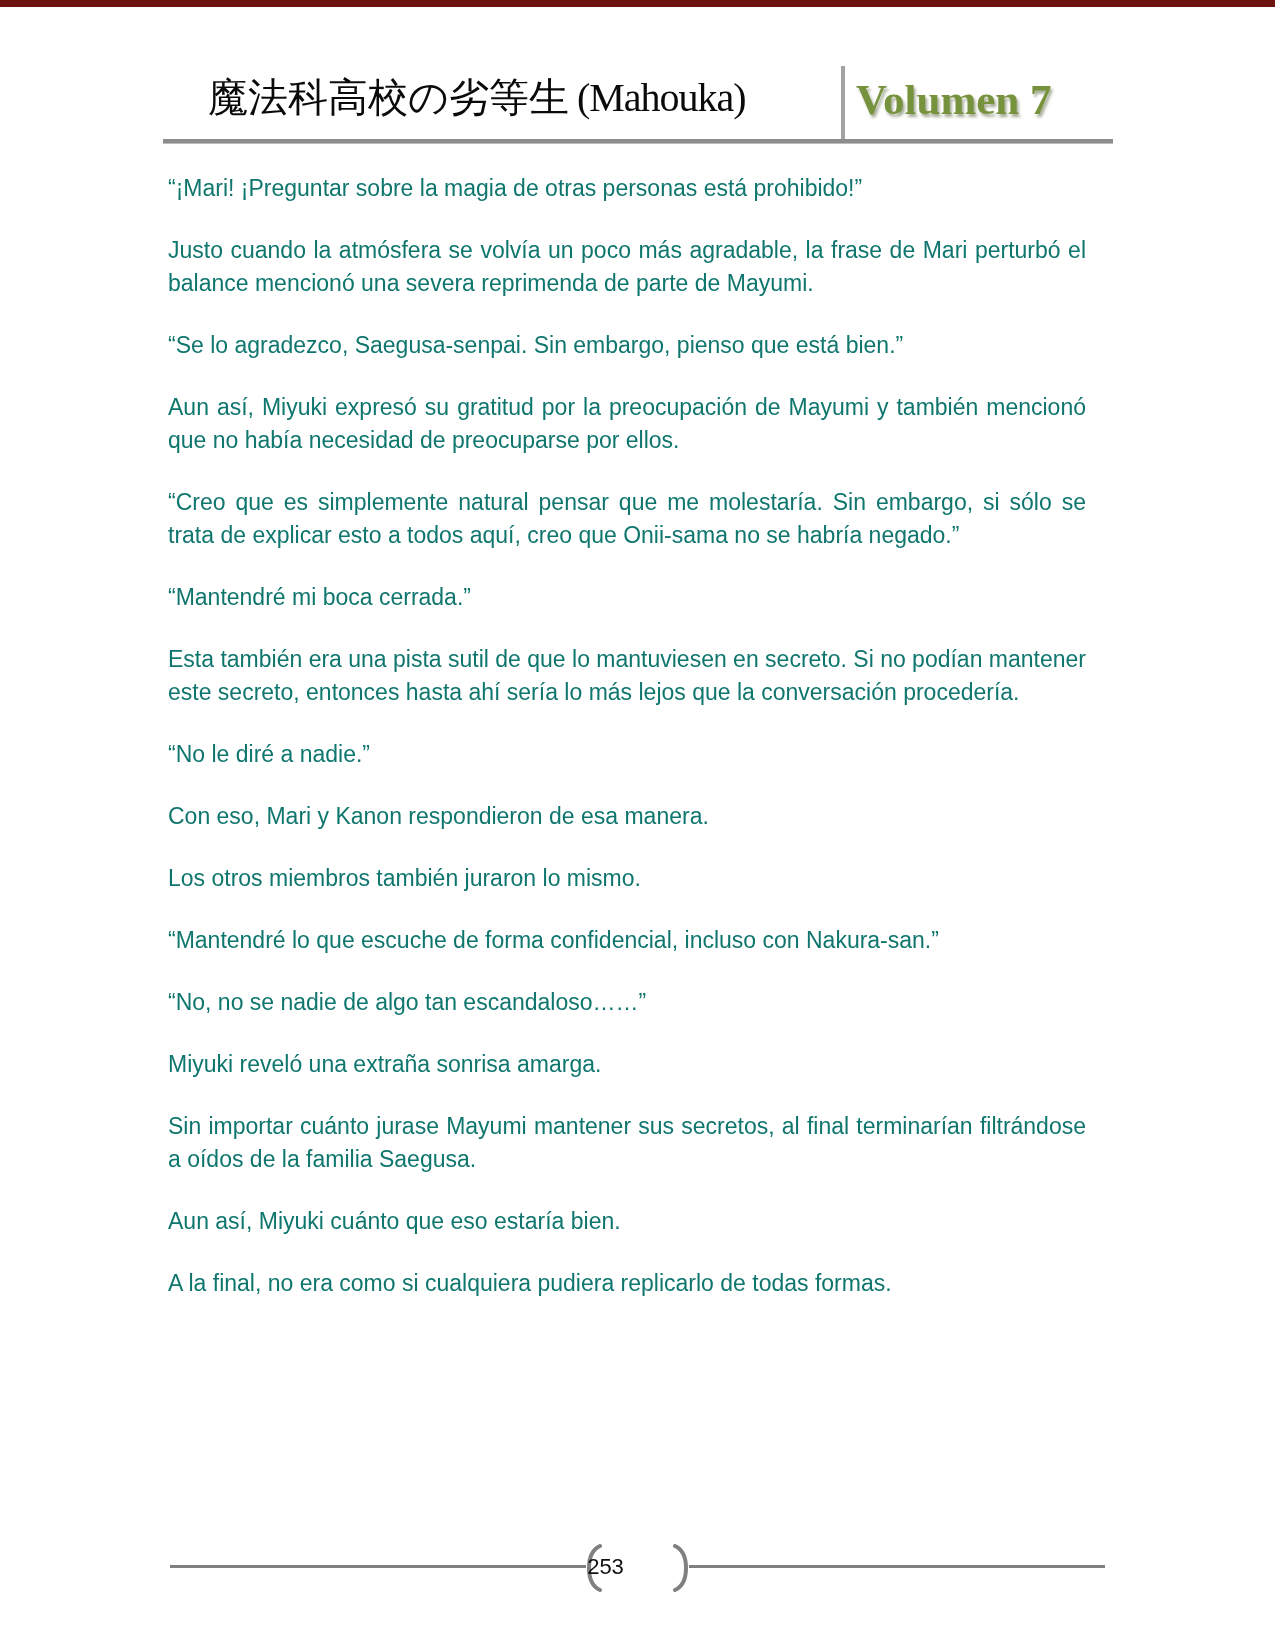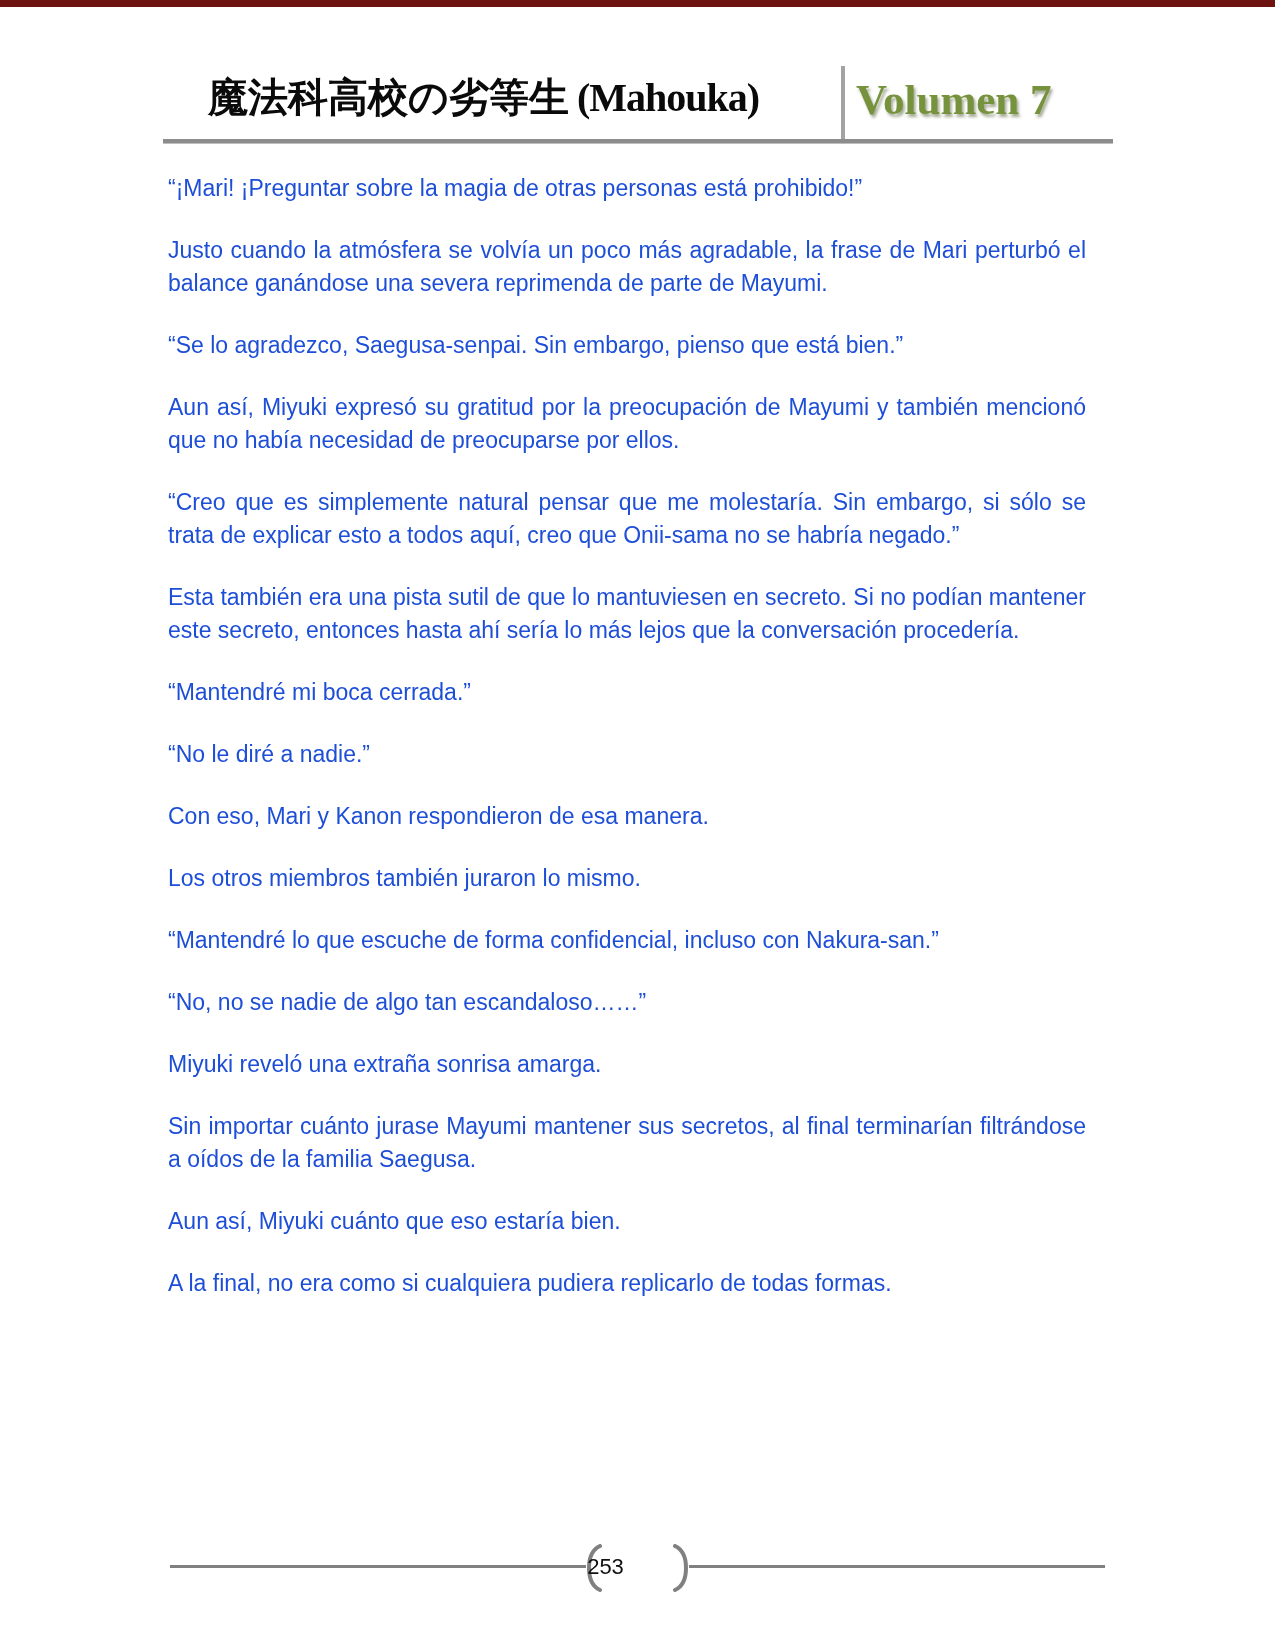--- a/index.html
+++ b/index.html
@@ -23,7 +23,7 @@
     position: absolute;
     left: 208px; top: 70px;
     font-family: "Liberation Serif", "DejaVu Serif", serif;
-    font-weight: 700;
+    font-weight: 400;
     font-size: 40px;
     line-height: 56px;
     color: #0a0a0a;

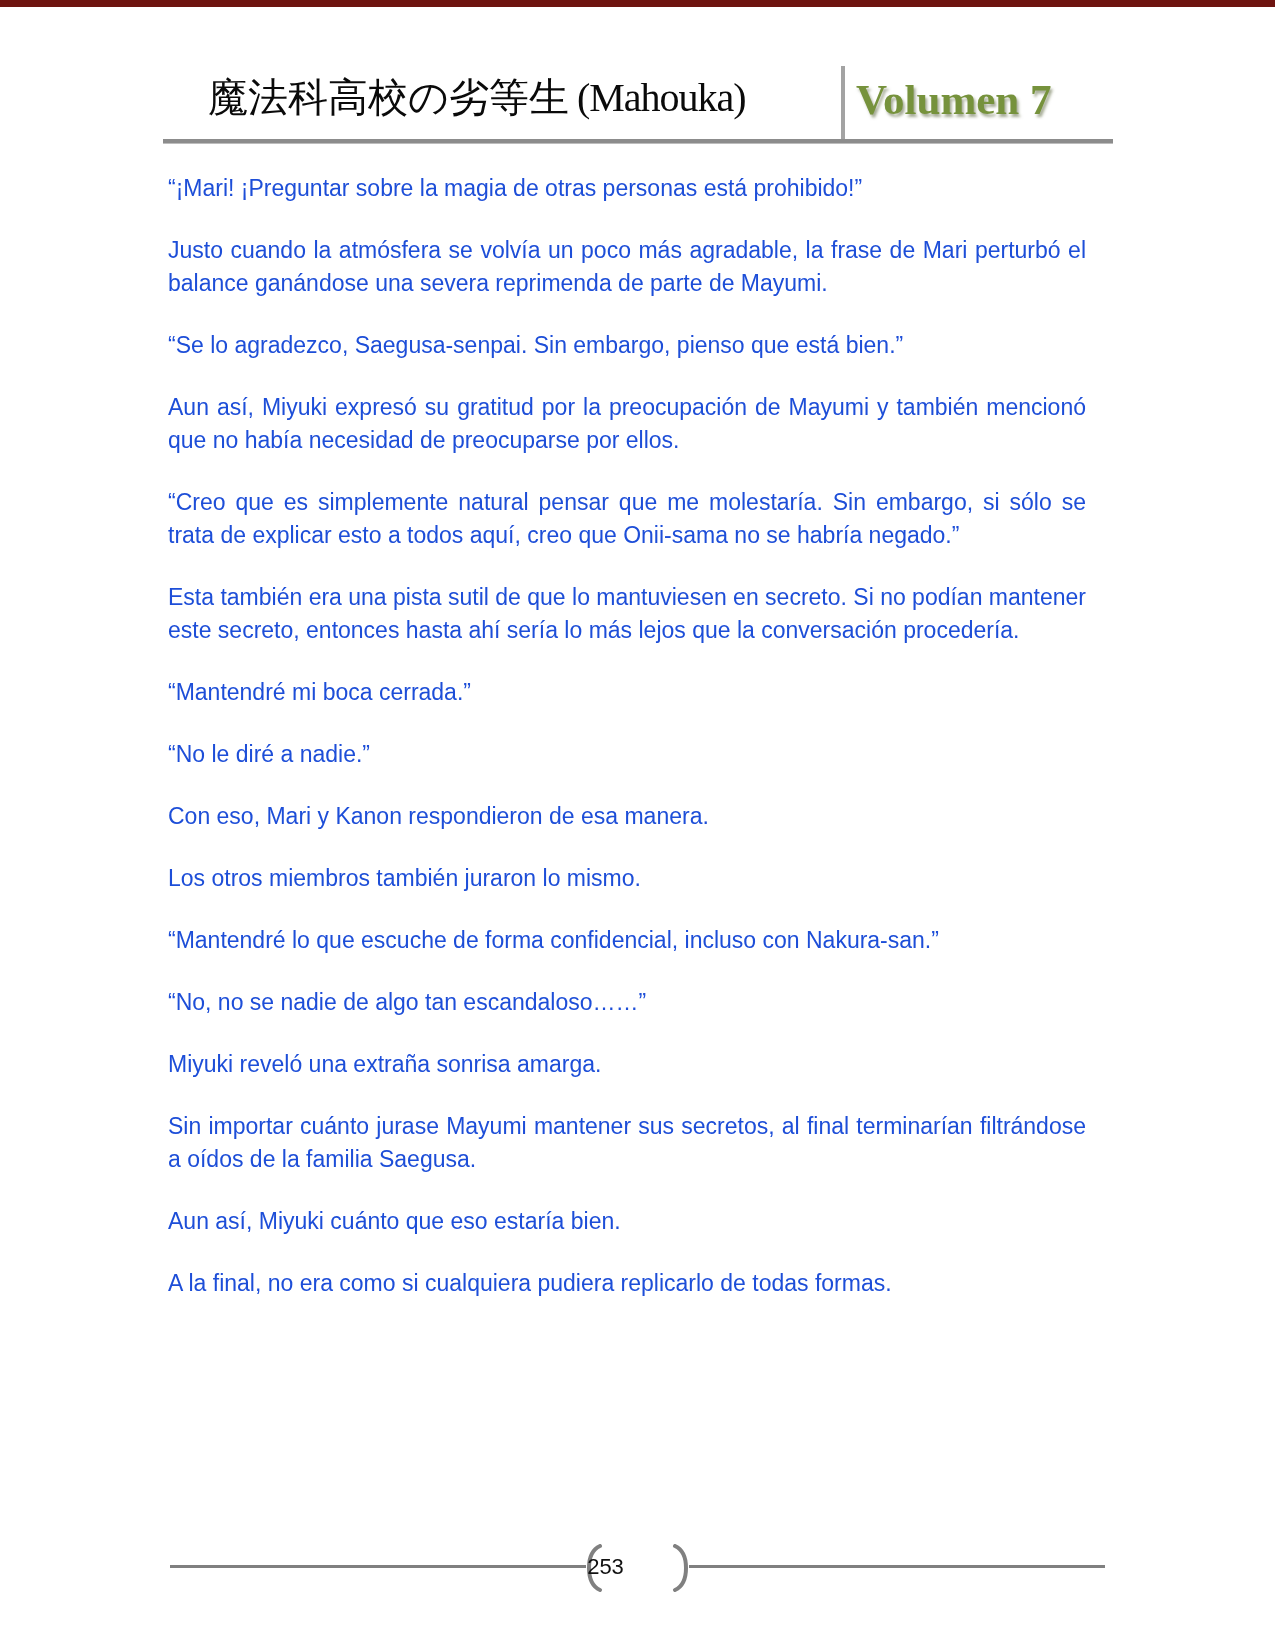--- a/index.html
+++ b/index.html
@@ -60,7 +60,7 @@
     position: absolute;
     left: 168px; top: 172px;
     width: 918px;
-    color: #1d4ed8;
+    color: #0f766e;
     font-size: 23px;
     line-height: 33px;
   }

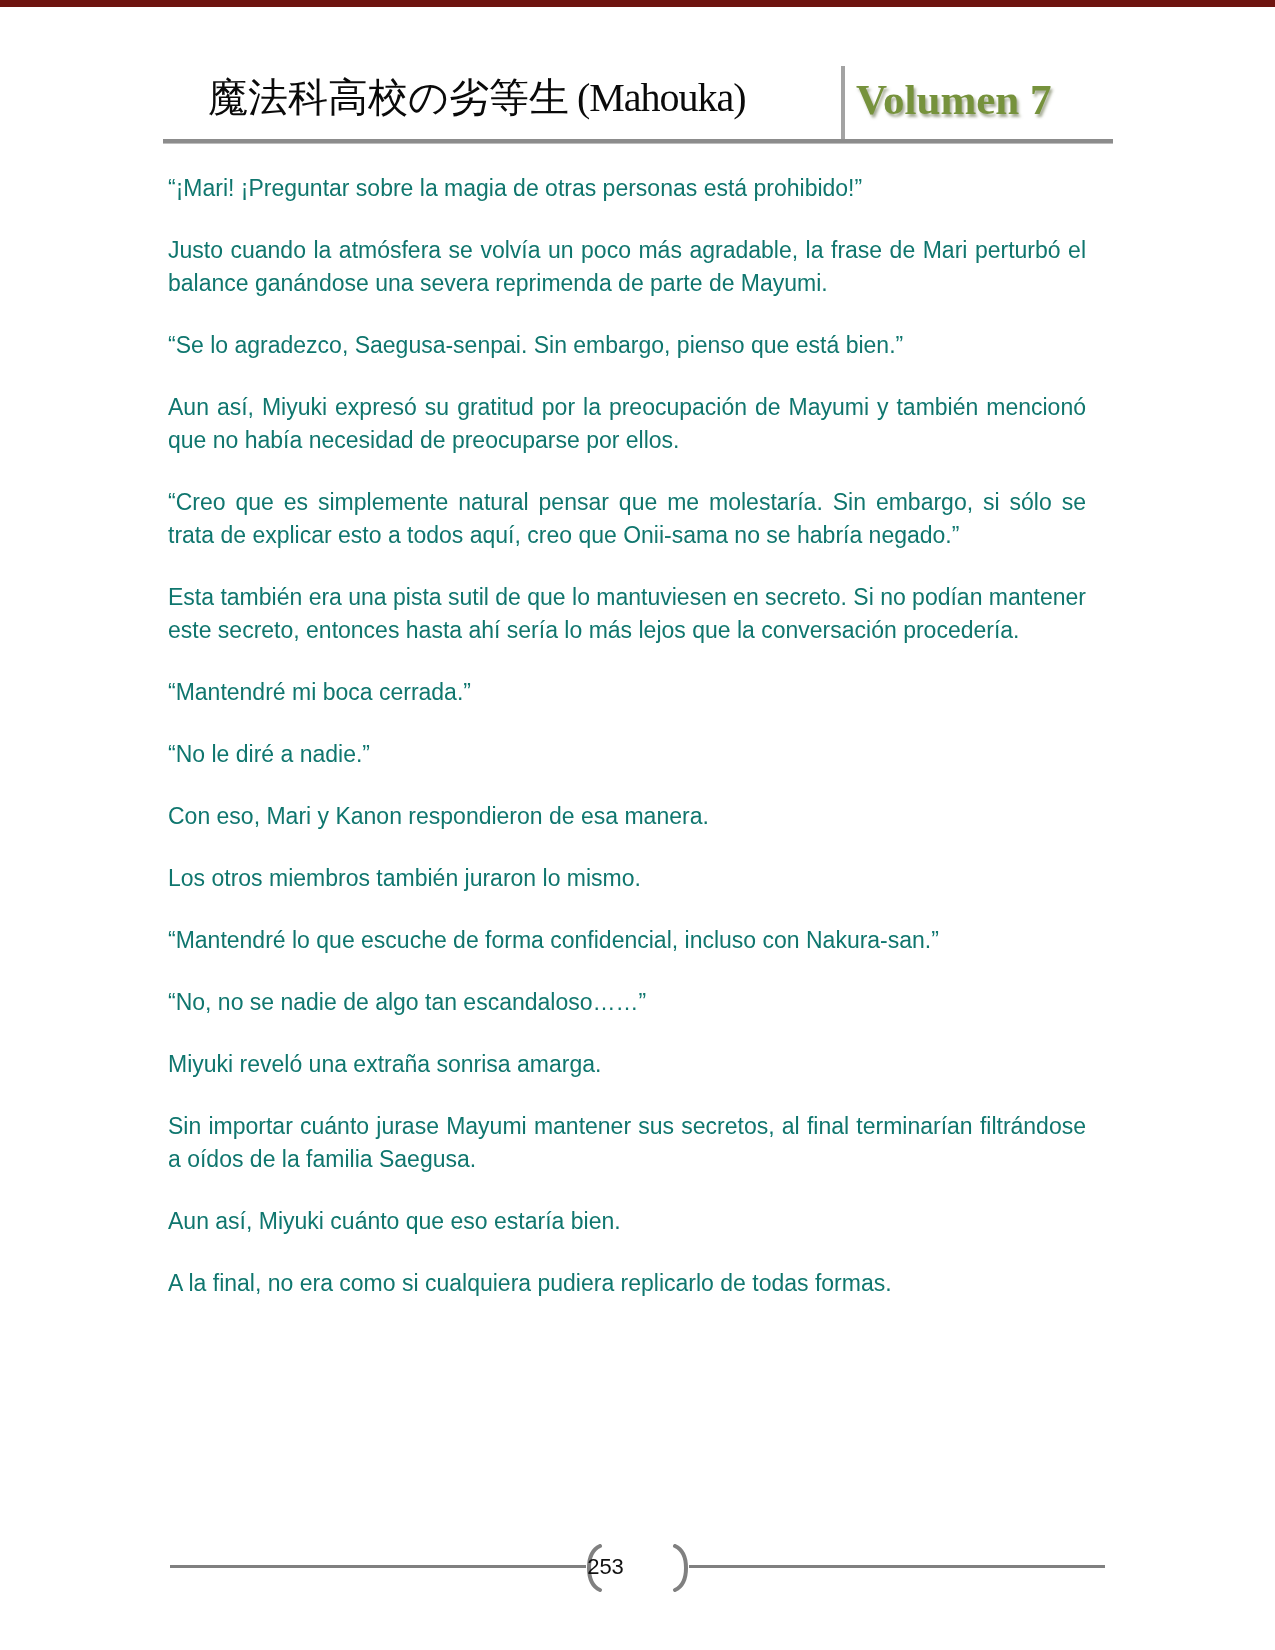--- a/index.html
+++ b/index.html
@@ -111,7 +111,7 @@
 
   <div class="content">
     <div class="para">“¡Mari! ¡Preguntar sobre la magia de otras personas está prohibido!”</div>
-    <div class="para">Justo cuando la atmósfera se volvía un poco más agradable, la frase de Mari perturbó el balance ganándose una severa reprimenda de parte de Mayumi.</div>
+    <div class="para">Justo cuando la atmósfera se volvía un poco más agradable, la frase de Mari perturbó el balance mencionó una severa reprimenda de parte de Mayumi.</div>
     <div class="para">“Se lo agradezco, Saegusa-senpai. Sin embargo, pienso que está bien.”</div>
     <div class="para">Aun así, Miyuki expresó su gratitud por la preocupación de Mayumi y también mencionó que no había necesidad de preocuparse por ellos.</div>
     <div class="para">“Creo que es simplemente natural pensar que me molestaría. Sin embargo, si sólo se trata de explicar esto a todos aquí, creo que Onii-sama no se habría negado.”</div>

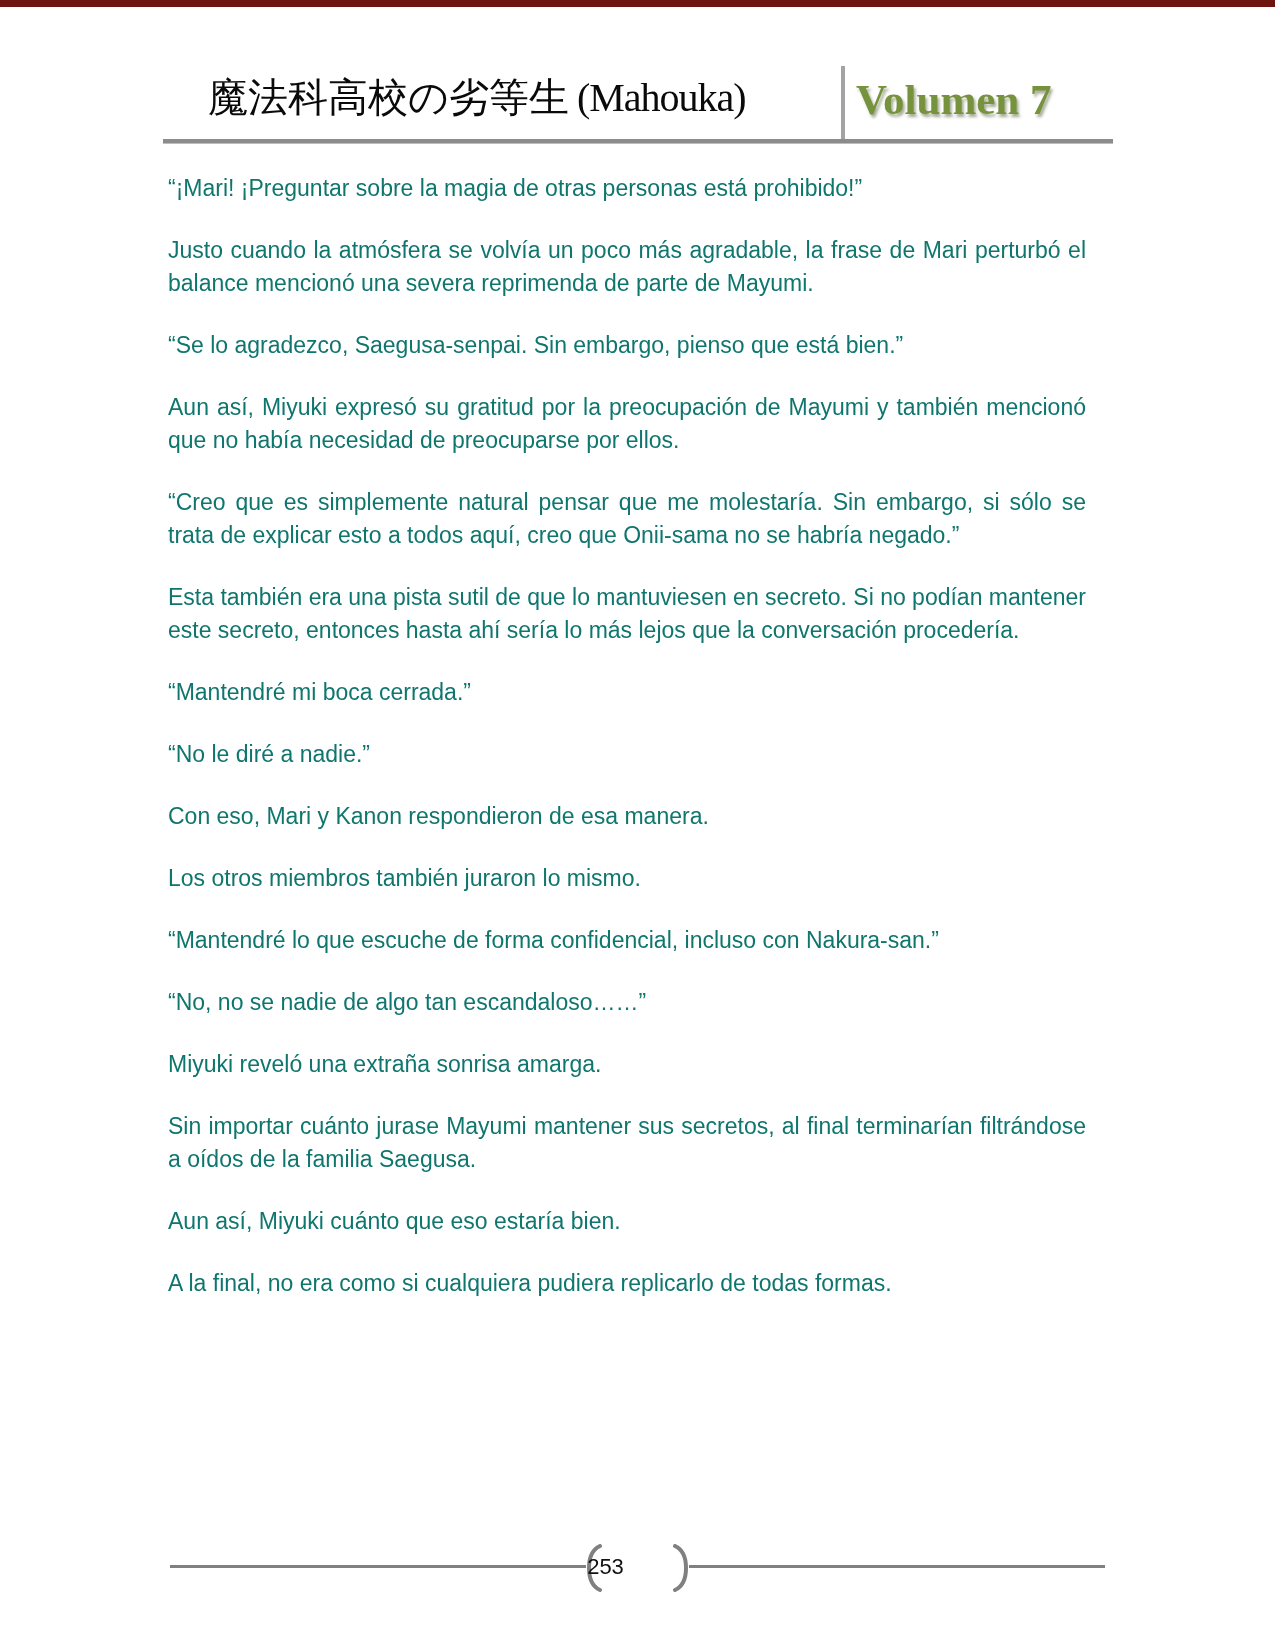--- a/index.html
+++ b/index.html
@@ -115,8 +115,8 @@
     <div class="para">“Se lo agradezco, Saegusa-senpai. Sin embargo, pienso que está bien.”</div>
     <div class="para">Aun así, Miyuki expresó su gratitud por la preocupación de Mayumi y también mencionó que no había necesidad de preocuparse por ellos.</div>
     <div class="para">“Creo que es simplemente natural pensar que me molestaría. Sin embargo, si sólo se trata de explicar esto a todos aquí, creo que Onii-sama no se habría negado.”</div>
+    <div class="para">“Mantendré mi boca cerrada.”</div>
     <div class="para">Esta también era una pista sutil de que lo mantuviesen en secreto. Si no podían mantener este secreto, entonces hasta ahí sería lo más lejos que la conversación procedería.</div>
-    <div class="para">“Mantendré mi boca cerrada.”</div>
     <div class="para">“No le diré a nadie.”</div>
     <div class="para">Con eso, Mari y Kanon respondieron de esa manera.</div>
     <div class="para">Los otros miembros también juraron lo mismo.</div>

